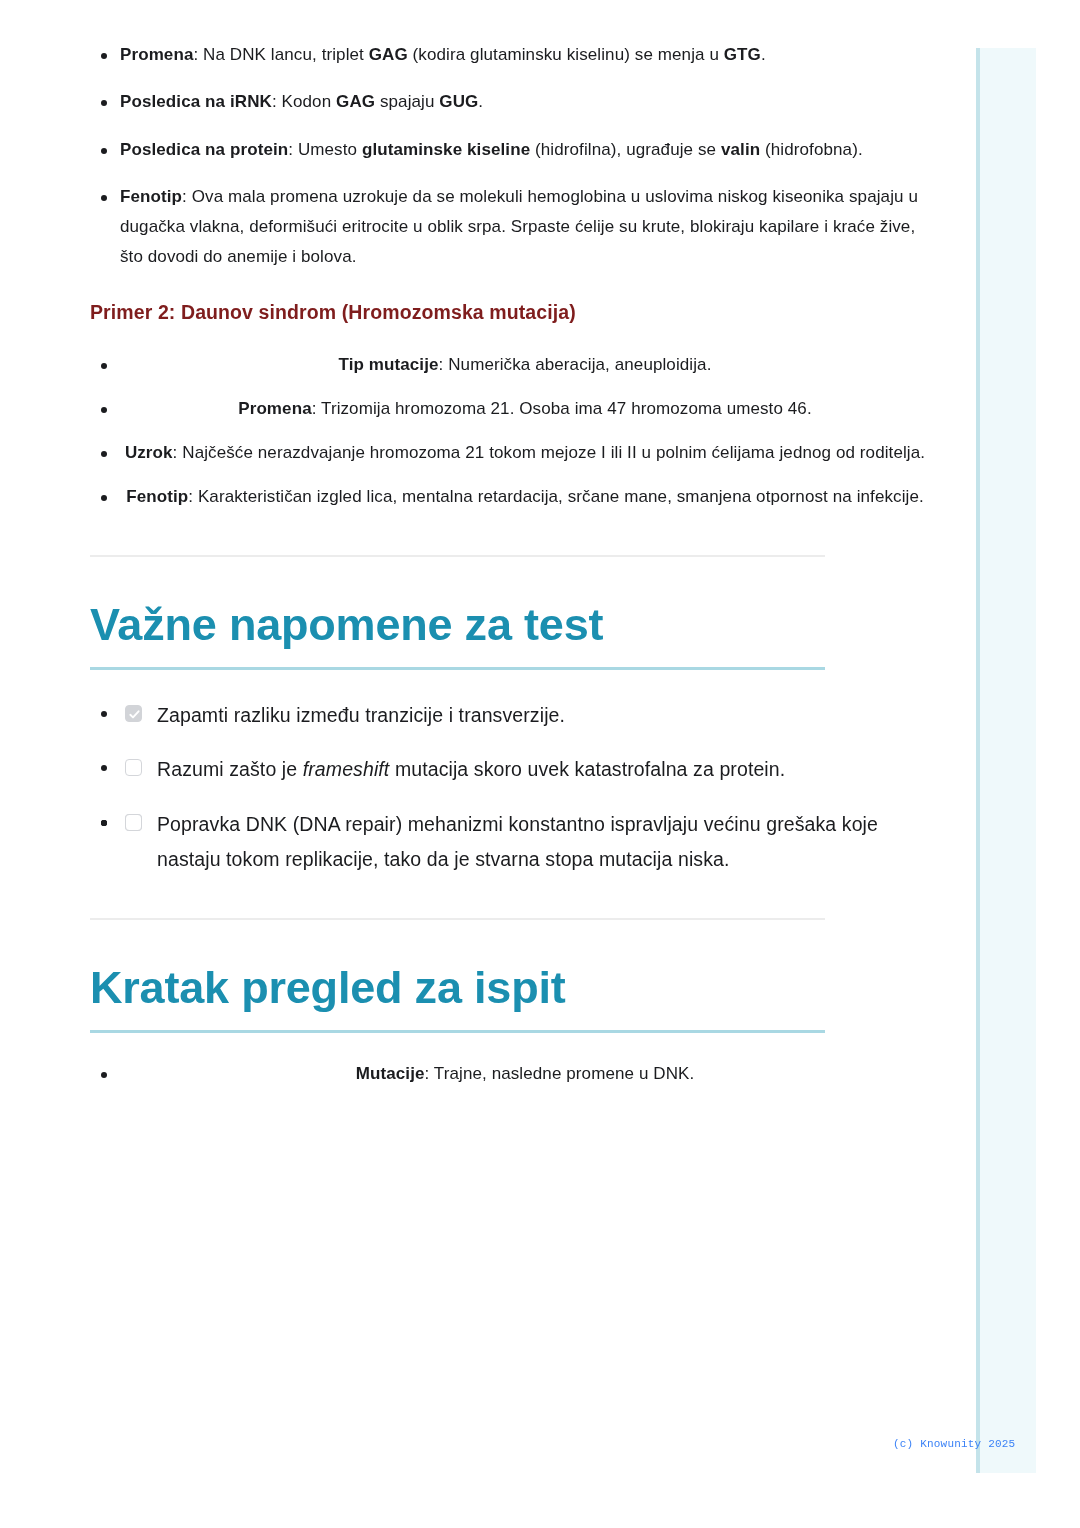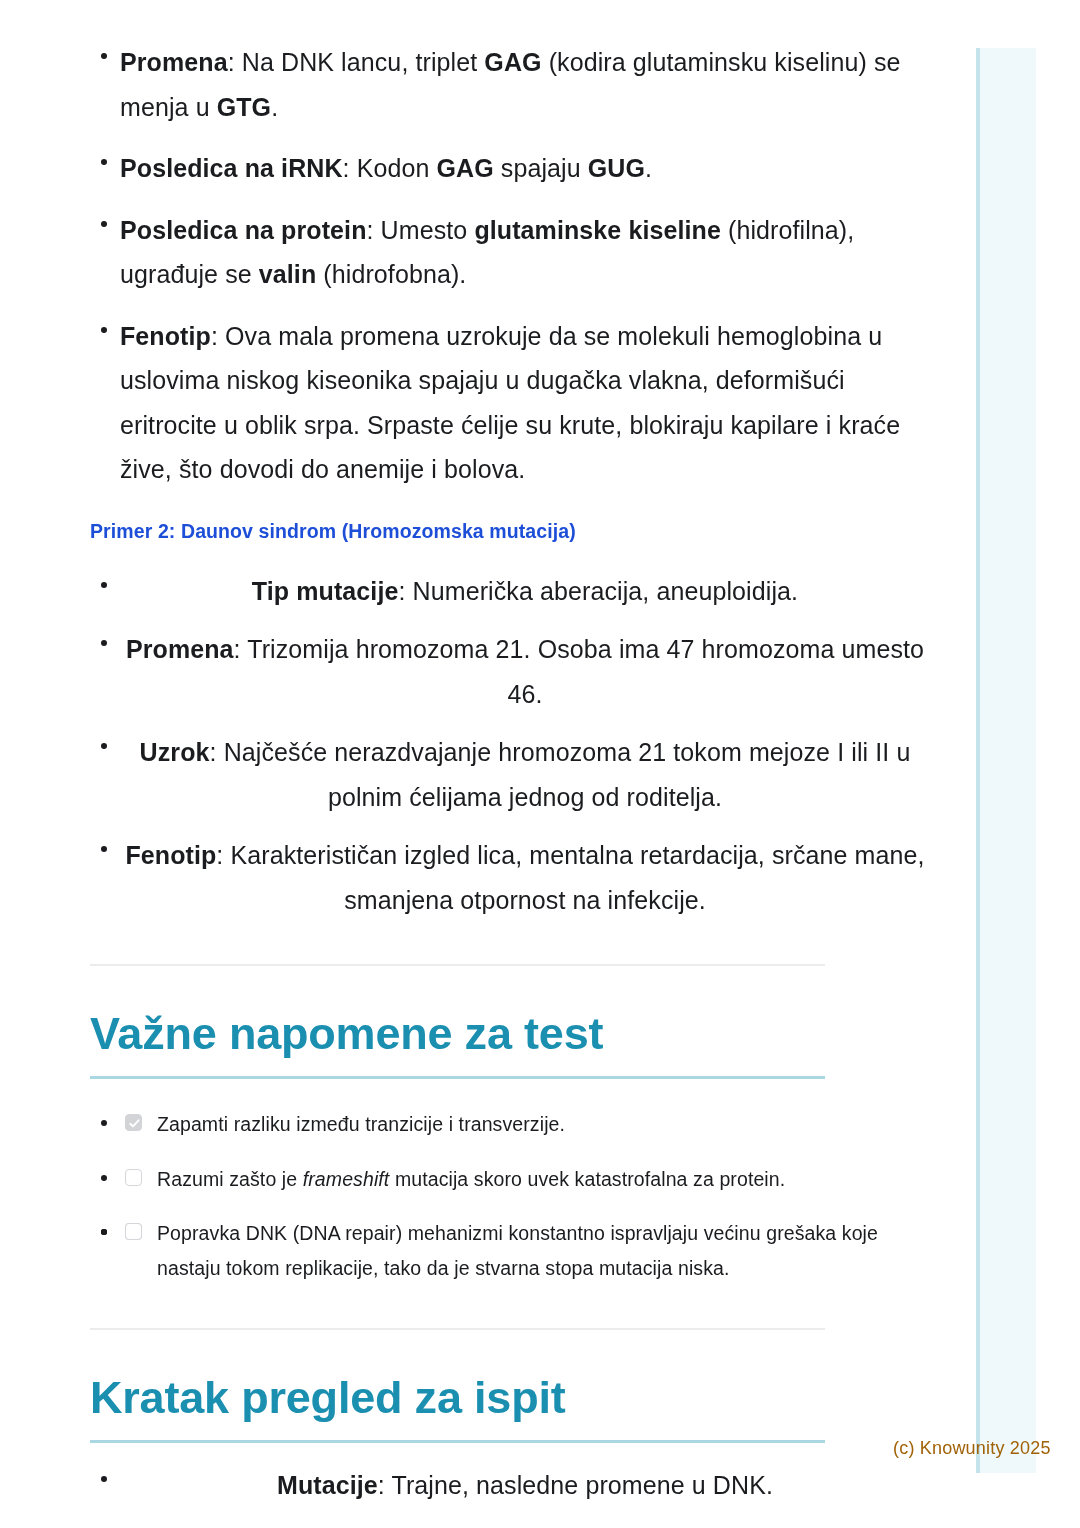--- a/index.html
+++ b/index.html
@@ -47,7 +47,7 @@
     position: relative;
     padding-left: 120px;
     margin: 0 0 17px 0;
-    font-size: 25px;
+    font-size: 17px;
     line-height: 1.78;
     color: #1b1c1f;
     letter-spacing: 0.1px;

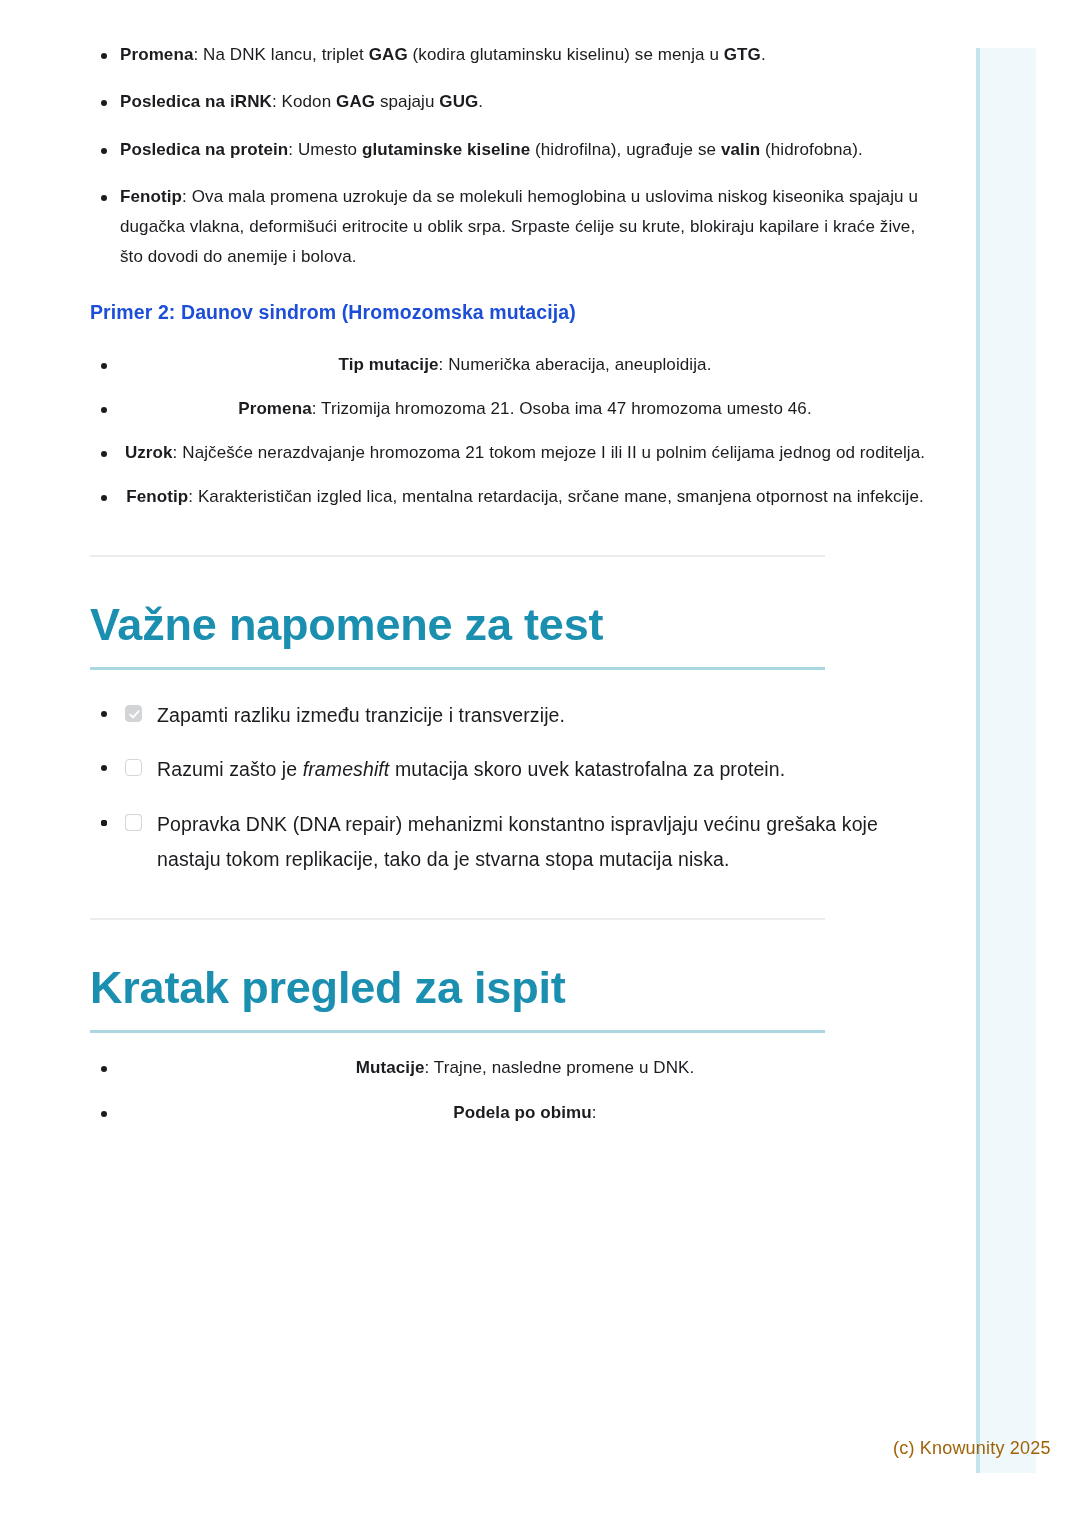--- a/index.html
+++ b/index.html
@@ -74,7 +74,7 @@
   .subheading {
     font-size: 19.5px;
     font-weight: bold;
-    color: #1d4ed8;
+    color: #7f1d1d;
     margin: 28px 0 26px 0;
     padding-left: 90px;
     letter-spacing: 0.1px;

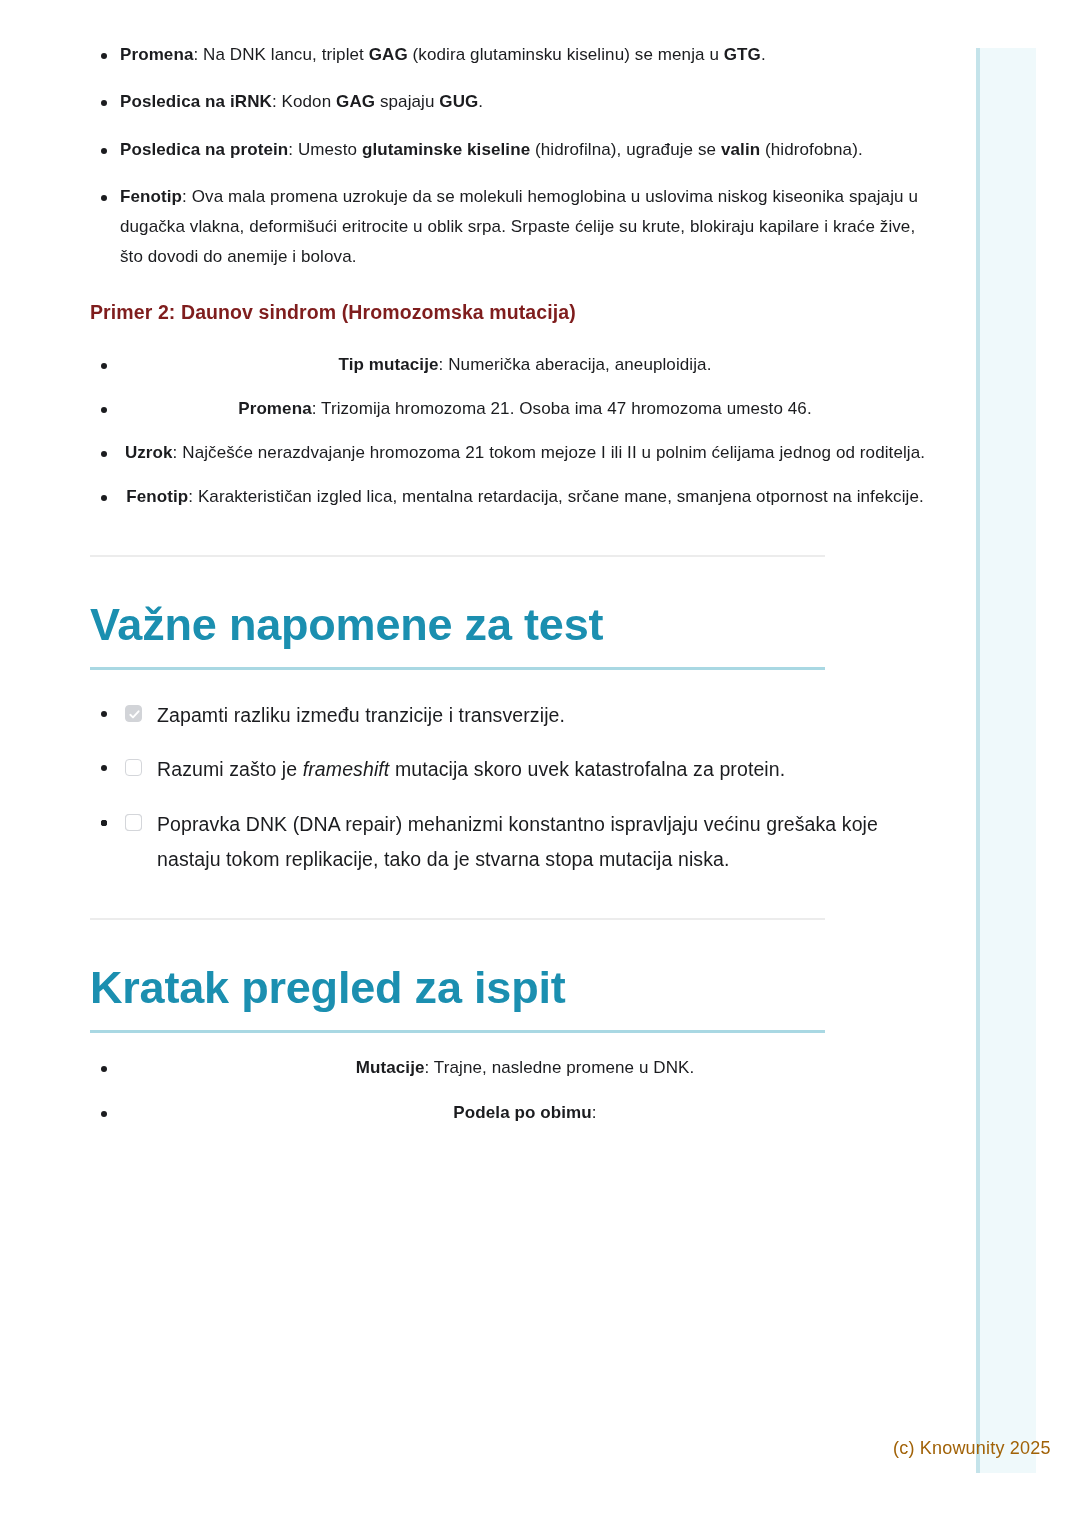--- a/index.html
+++ b/index.html
@@ -221,7 +221,7 @@
   <div class="section-block">
     <h2 class="section-title">Kratak pregled za ispit</h2>
     <div class="section-rule"></div>
-    <ul class="bullets tight" id="summary-list" style="margin-top:20px;">
+    <ul class="bullets tight" id="summary-list" style="margin-top:26px;">
         <li><span class="bold">Mutacije</span><span>: Trajne, nasledne promene u DNK.</span></li>
         <li><span class="bold">Podela po obimu</span><span>:</span></li>
       </ul>

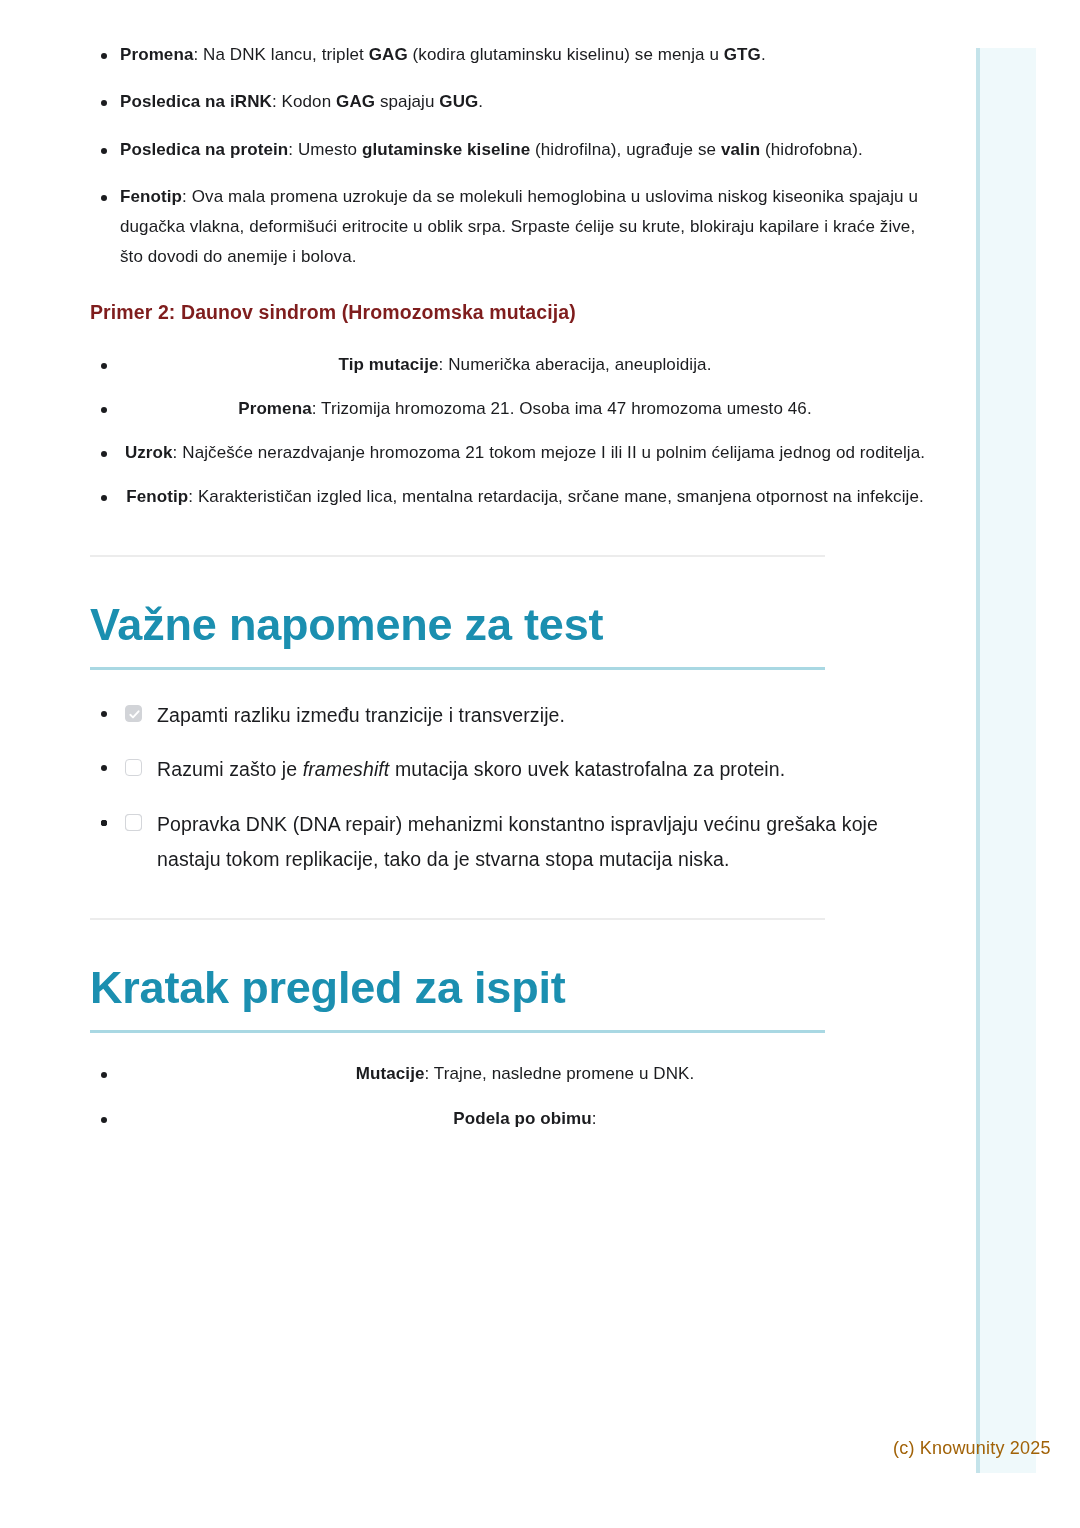--- a/index.html
+++ b/index.html
@@ -223,7 +223,6 @@
     <div class="section-rule"></div>
     <ul class="bullets tight" id="summary-list" style="margin-top:26px;">
         <li><span class="bold">Mutacije</span><span>: Trajne, nasledne promene u DNK.</span></li>
-        <li><span class="bold">Podela po obimu</span><span>:</span></li>
       </ul>
   </div>
 

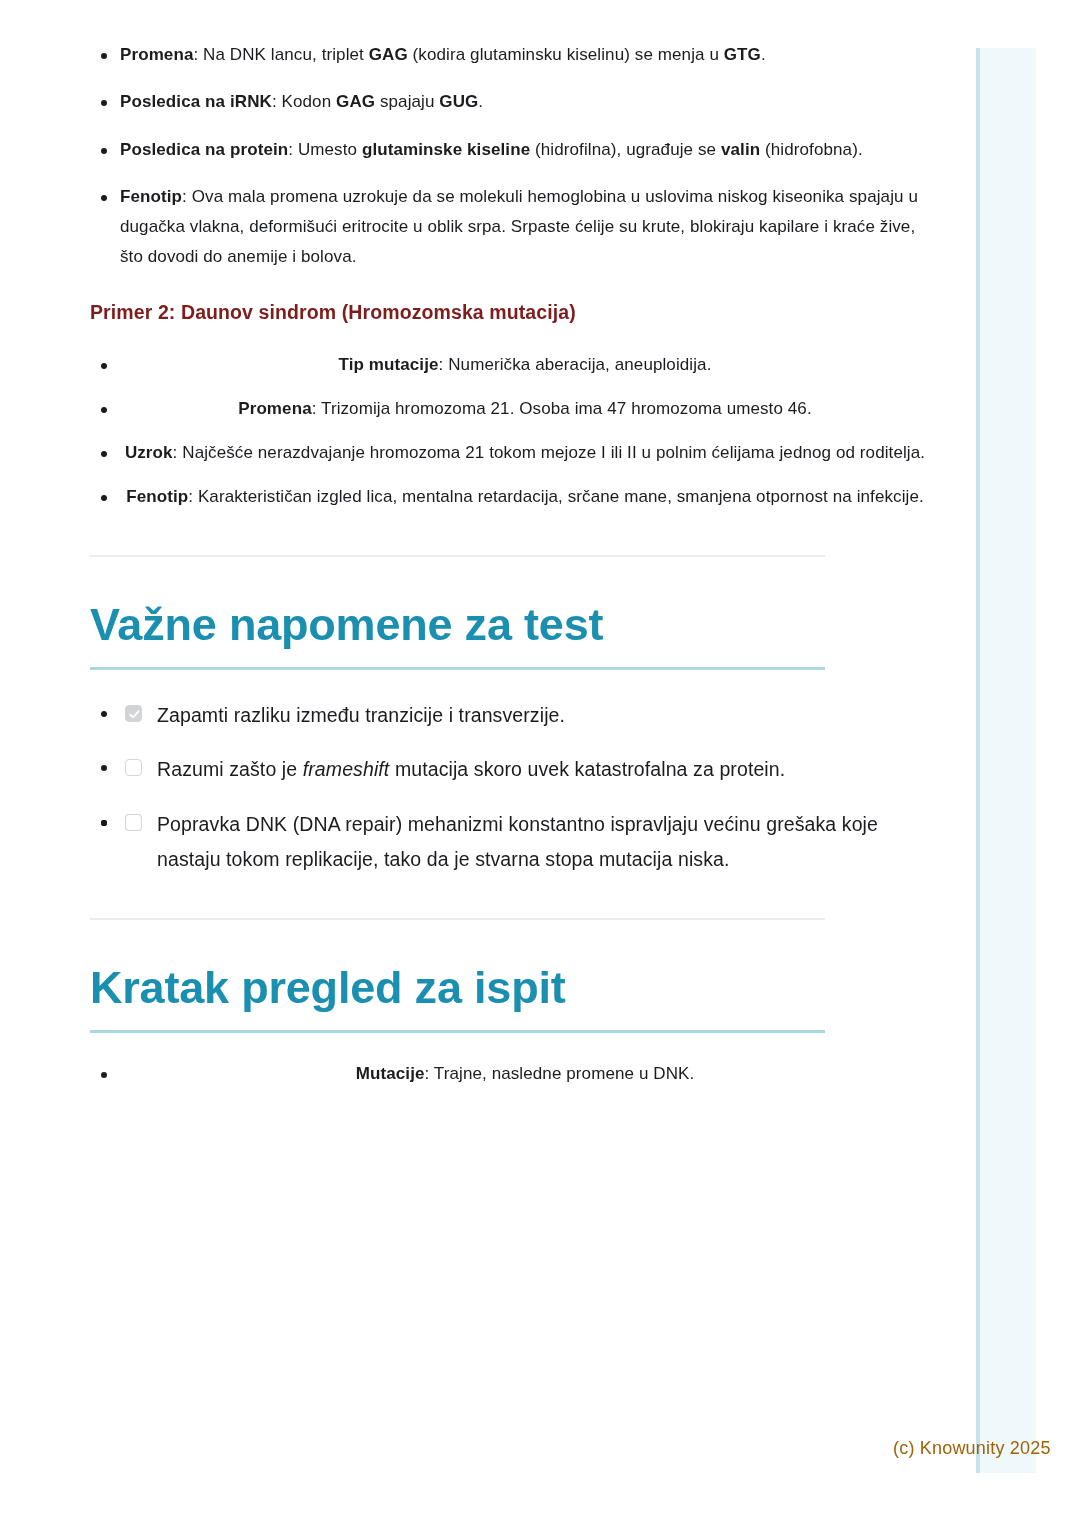--- a/index.html
+++ b/index.html
@@ -160,11 +160,11 @@
     position: absolute;
     left: 893px;
     top: 1438px;
-    font-size: 18px;
-    color: #a16207;
+    font-size: 11px;
+    color: #3b82f6;
     letter-spacing: 0.2px;
     white-space: nowrap;
-    font-family: Liberation Sans, sans-serif;
+    font-family: Liberation Mono, monospace;
   }
 </style>
 </head>

